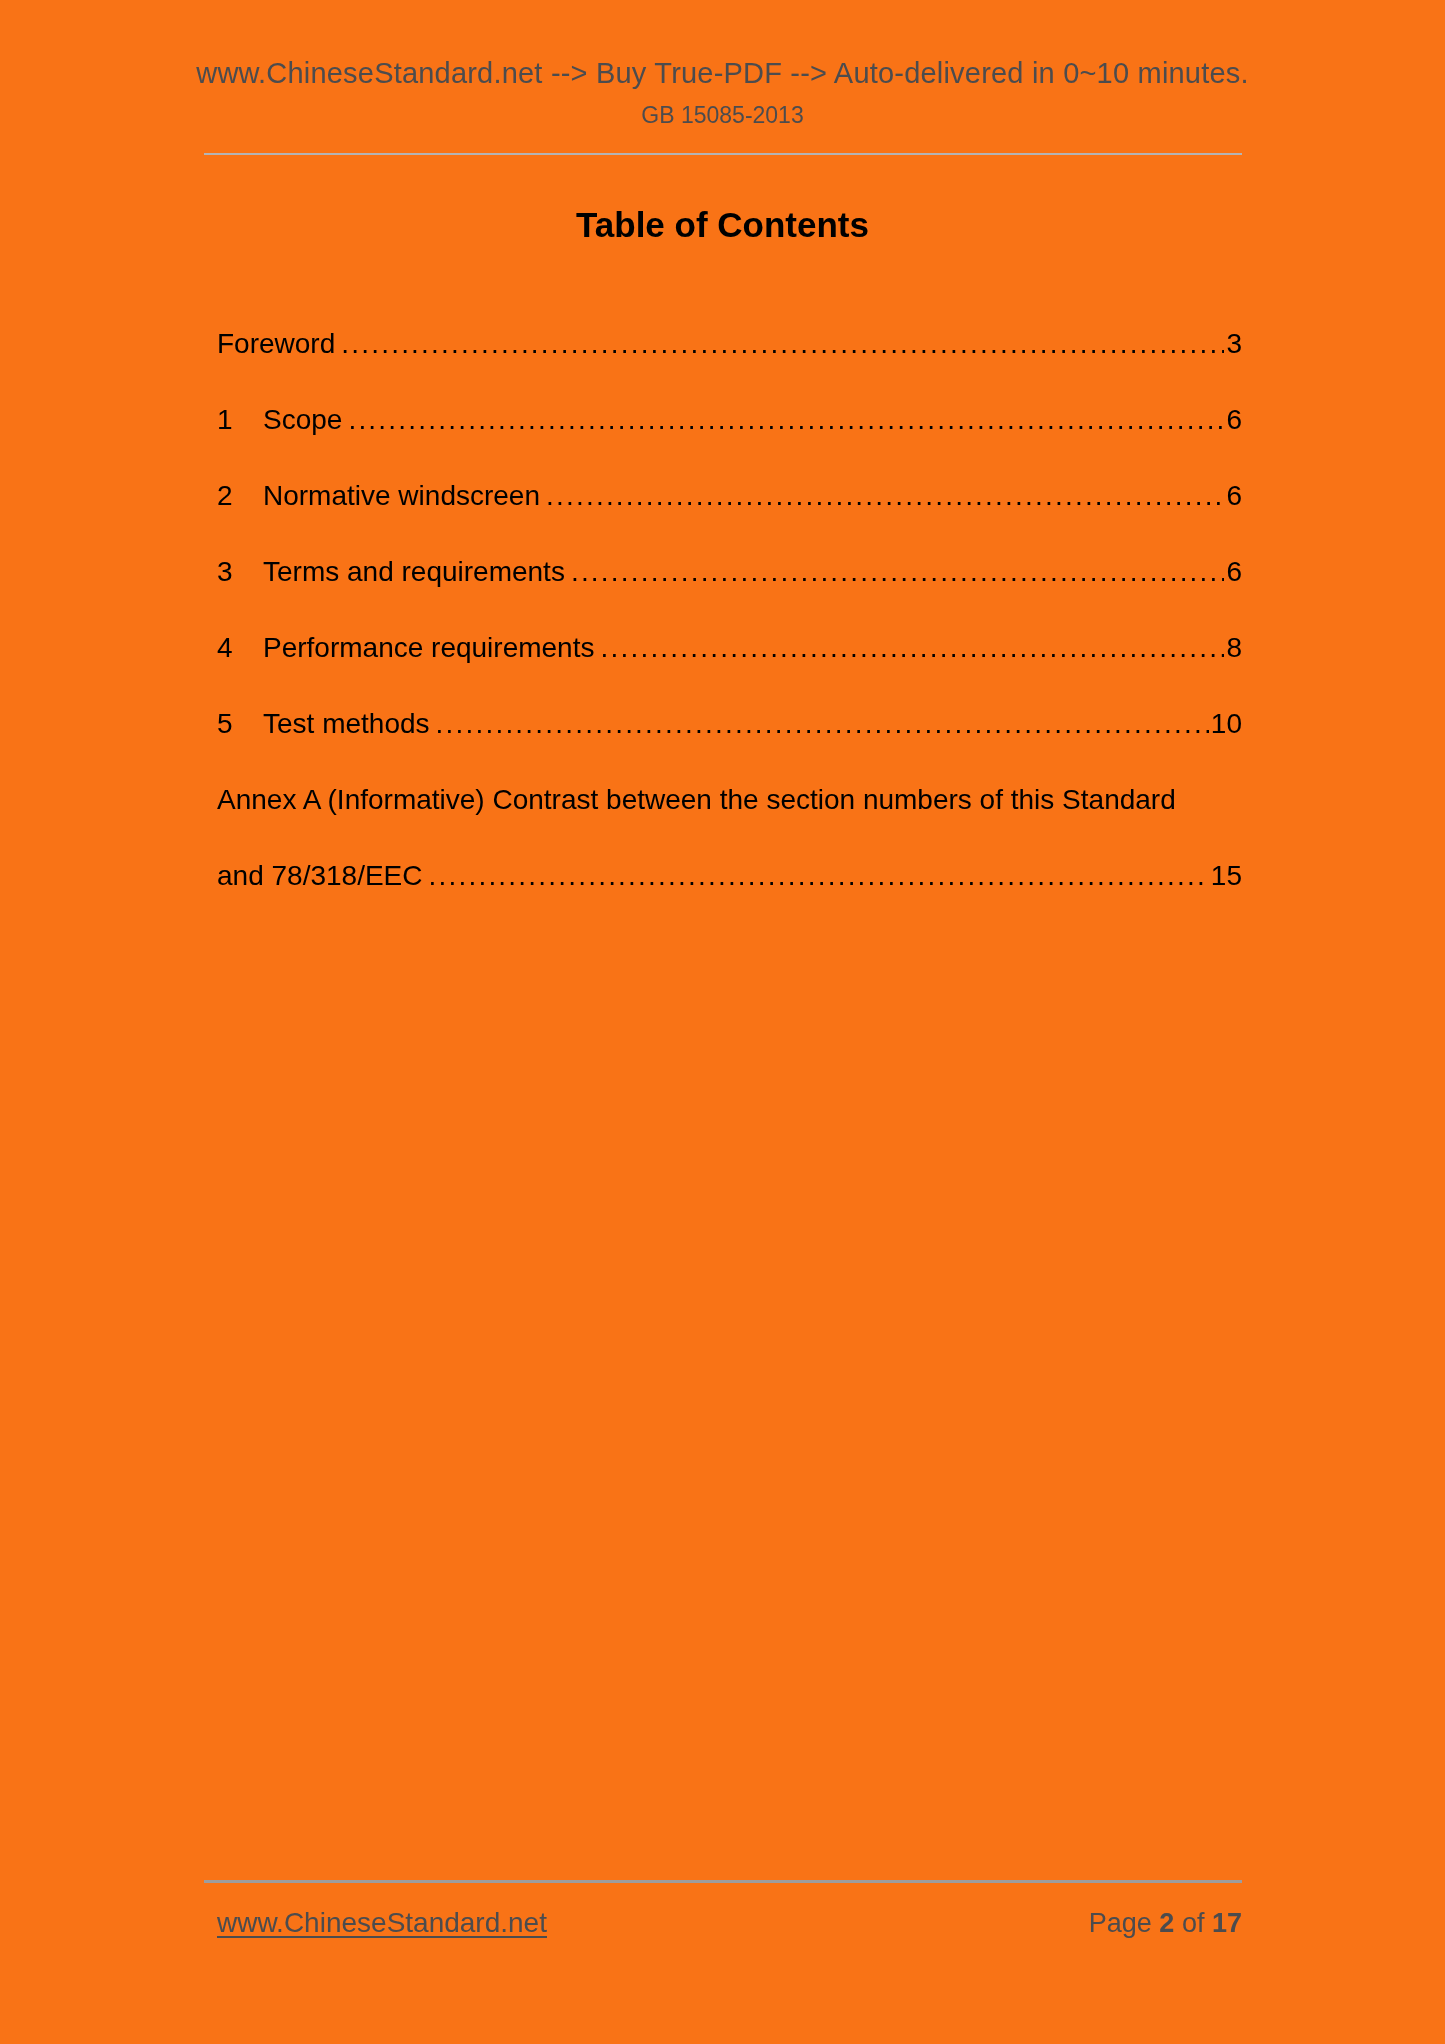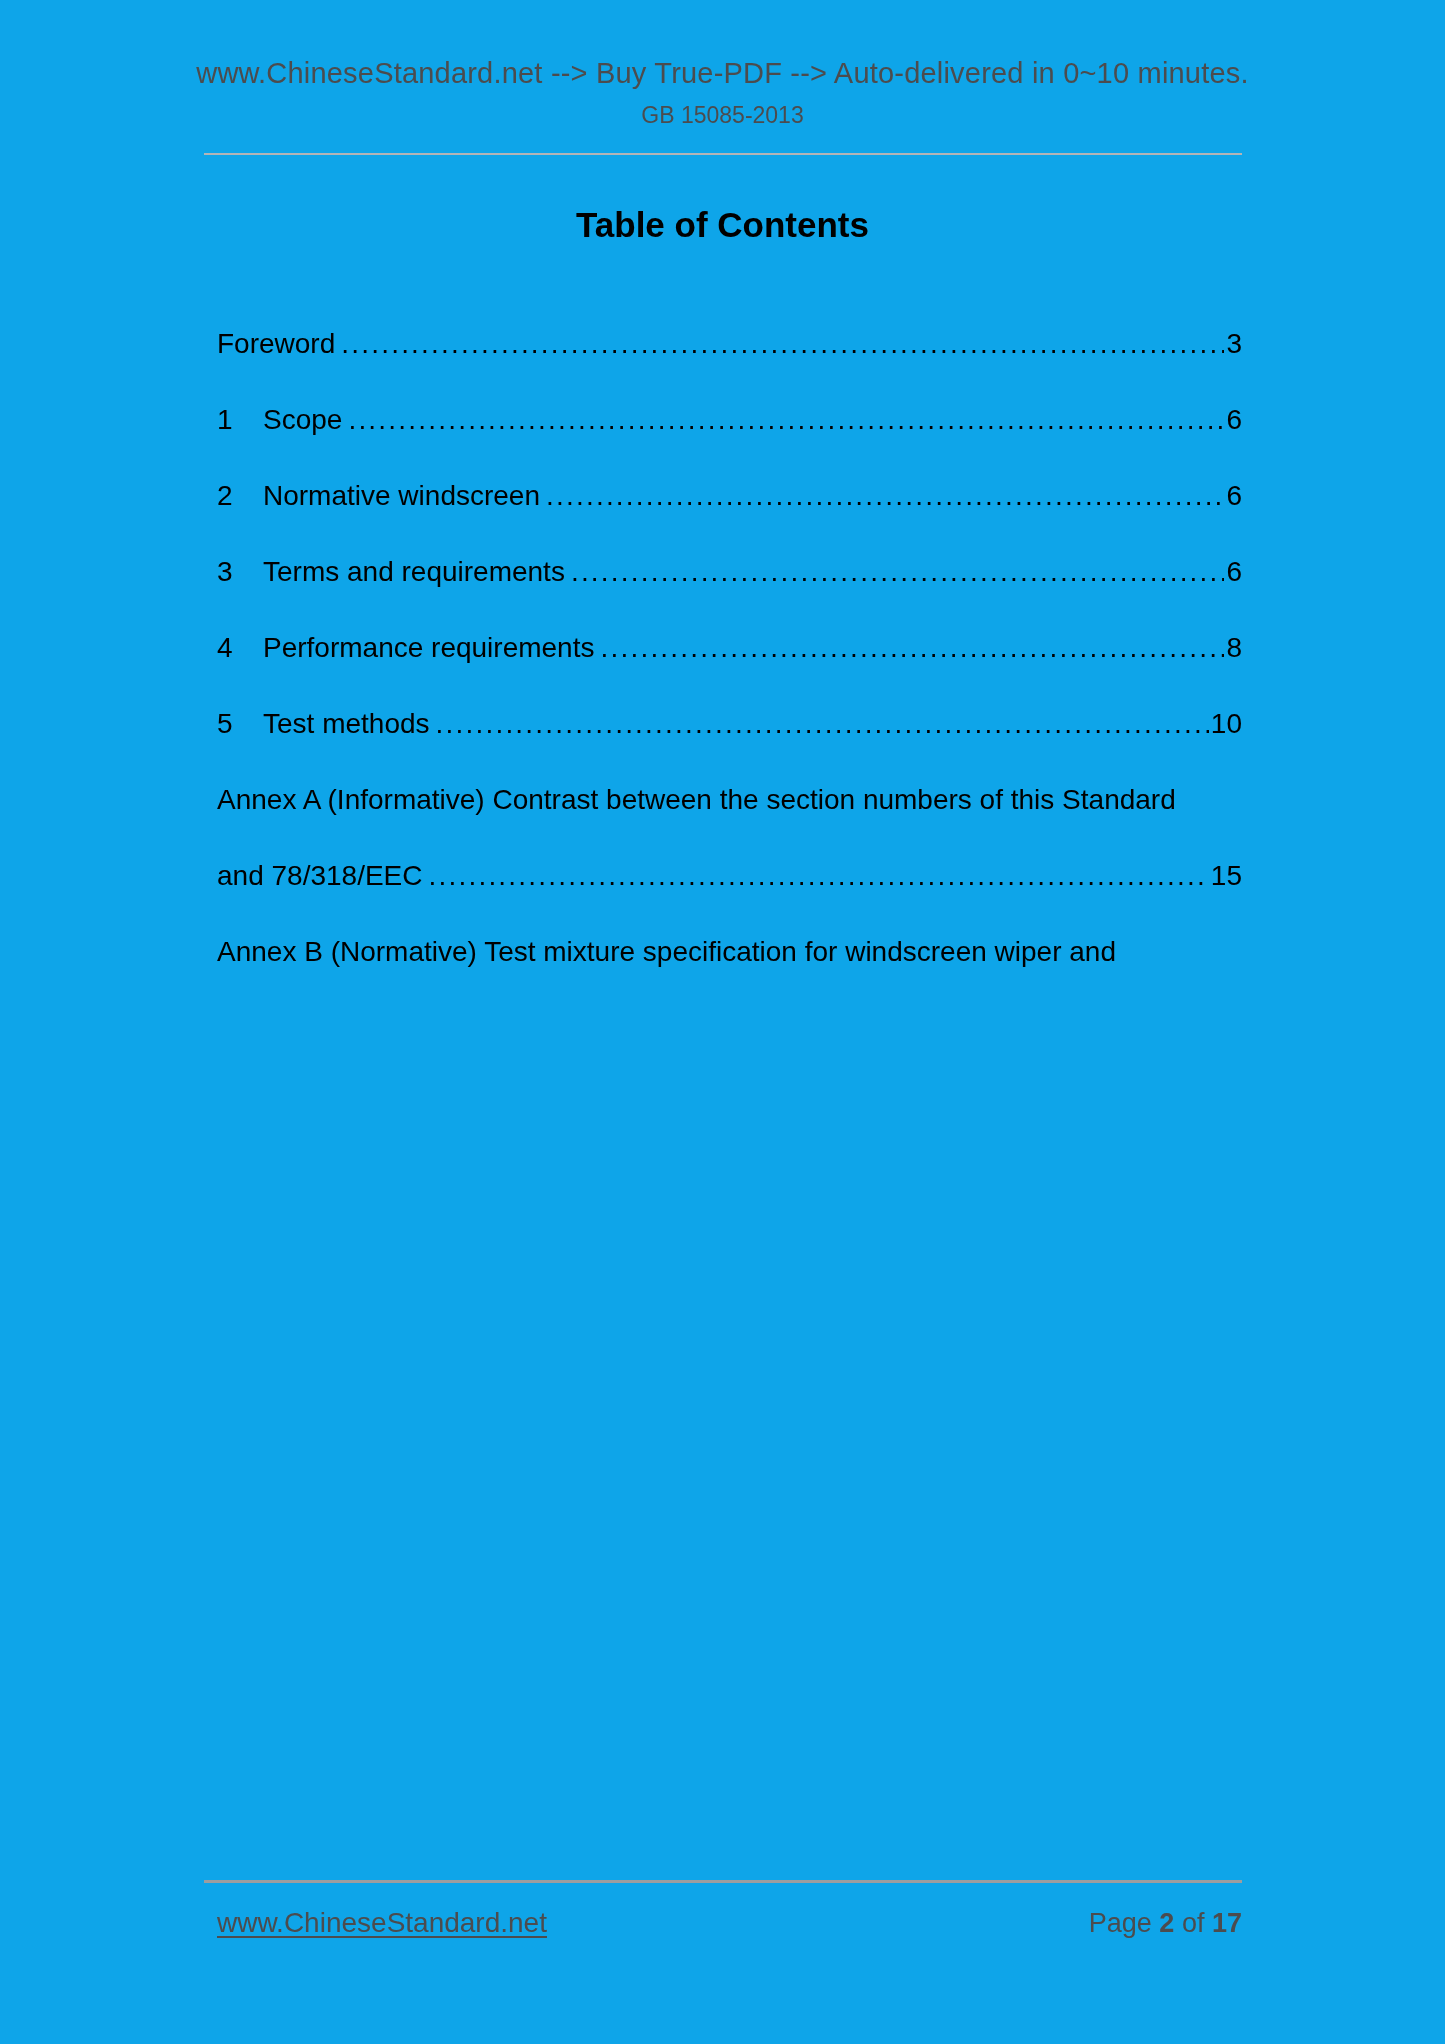--- a/index.html
+++ b/index.html
@@ -12,7 +12,7 @@
     width: 1445px;
     height: 2044px;
     margin: 0 auto;
-    background: #0ea5e9;
+    background: #f97316;
     font-family: "Liberation Sans", sans-serif;
     color: #000000;
     overflow: hidden;

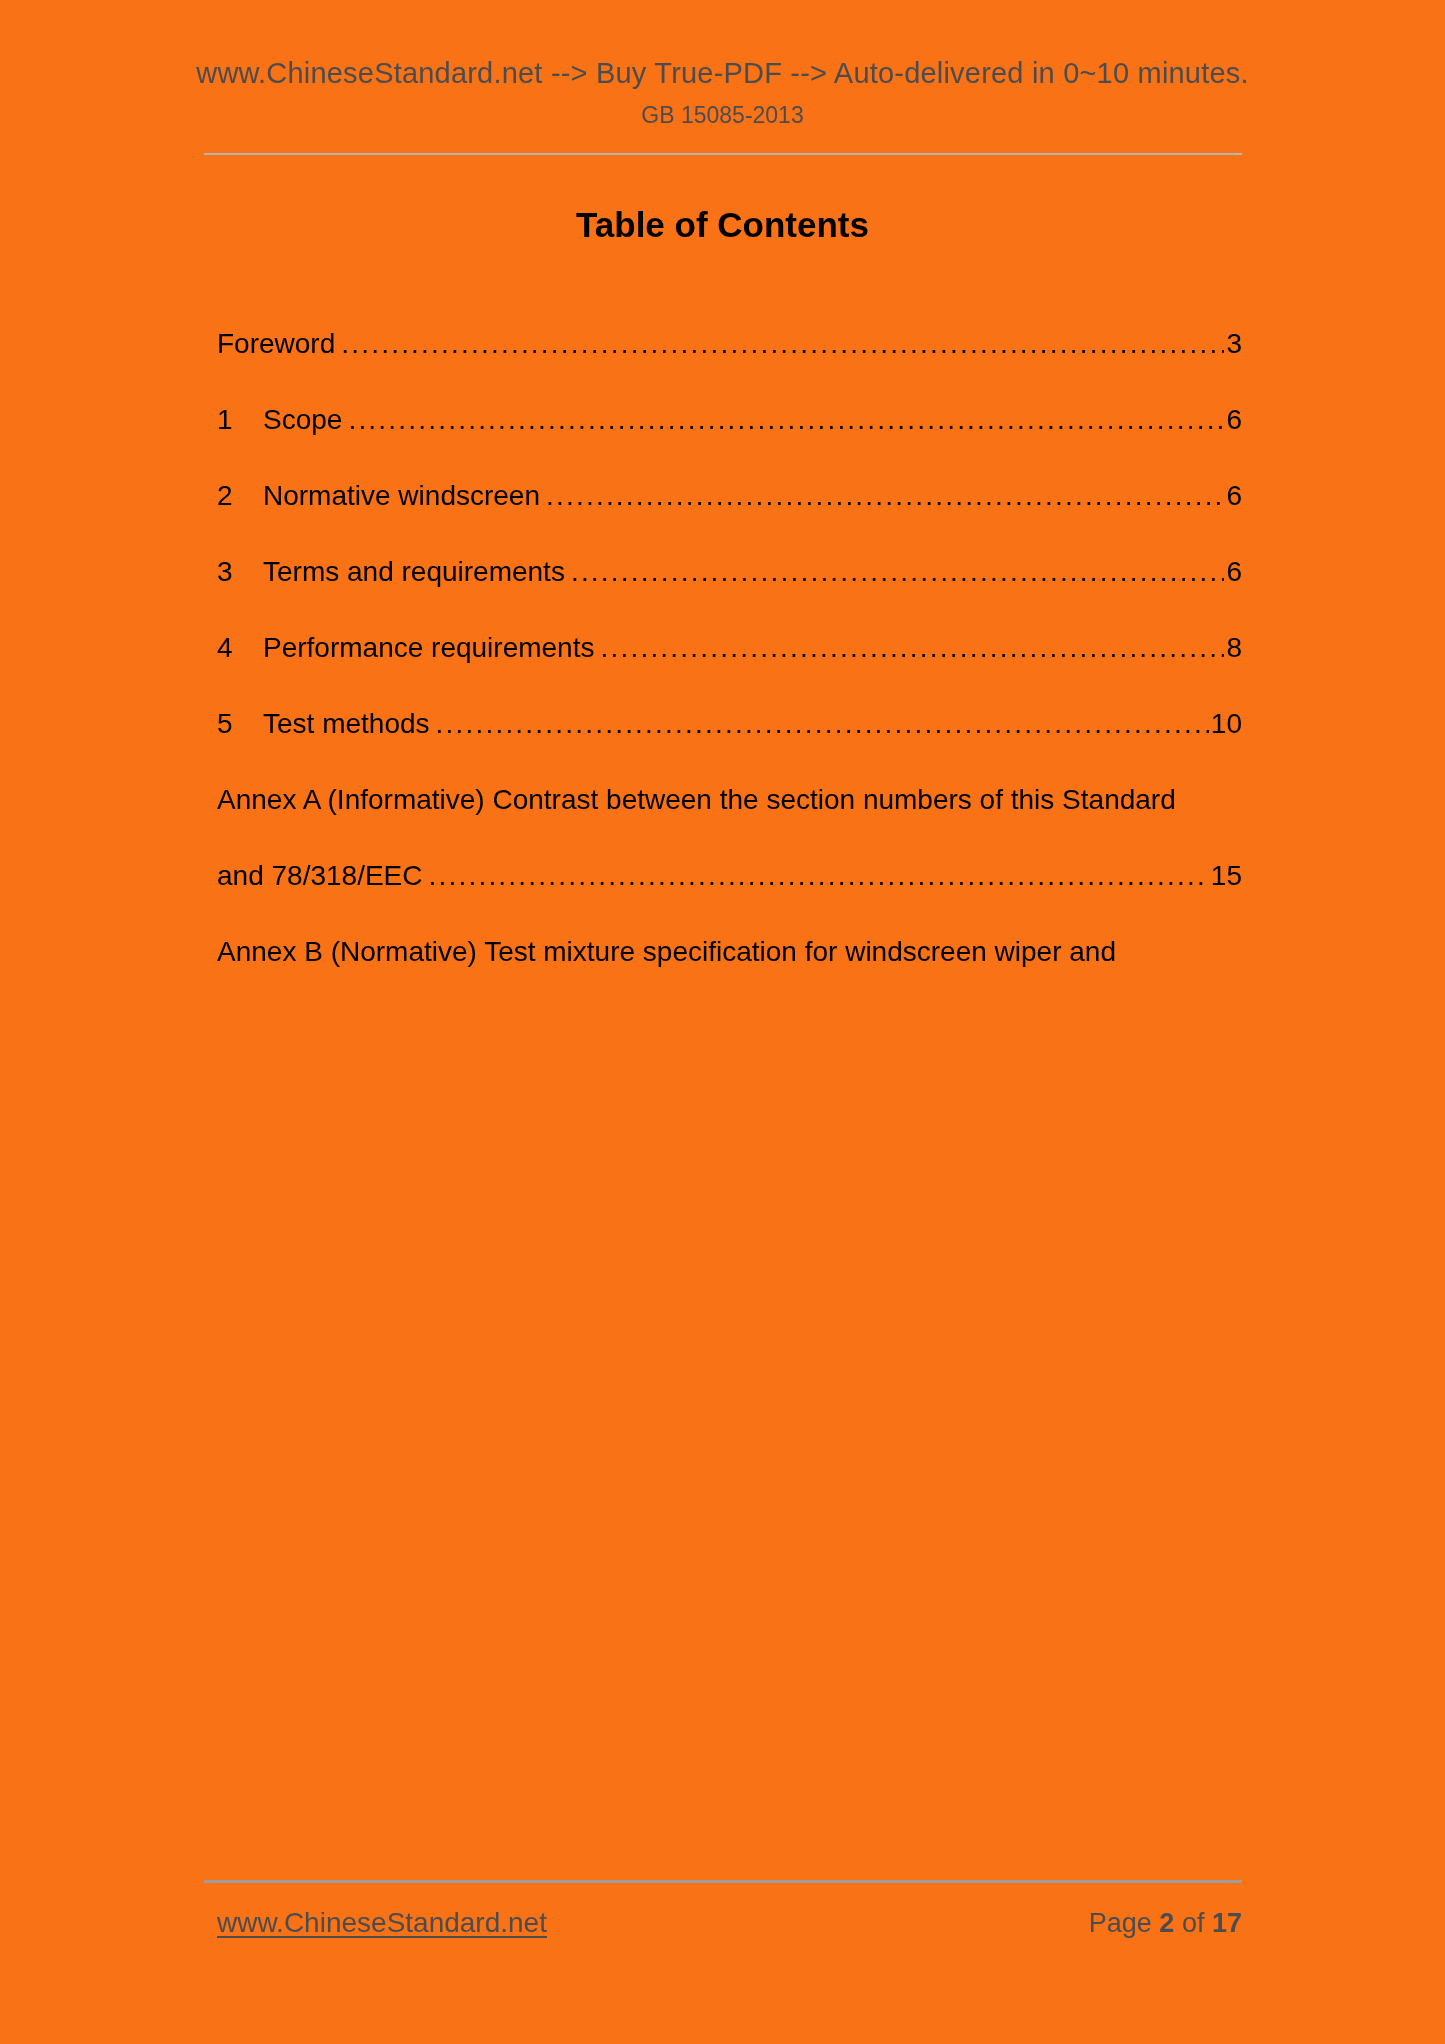--- a/index.html
+++ b/index.html
@@ -203,9 +203,6 @@
       <span class="toc-page">15</span>
     </div>
 
-    <div class="toc-row">
-      <span class="toc-label">Annex B (Normative) Test mixture specification for windscreen wiper and</span>
-    </div>
 
 
   </div>

